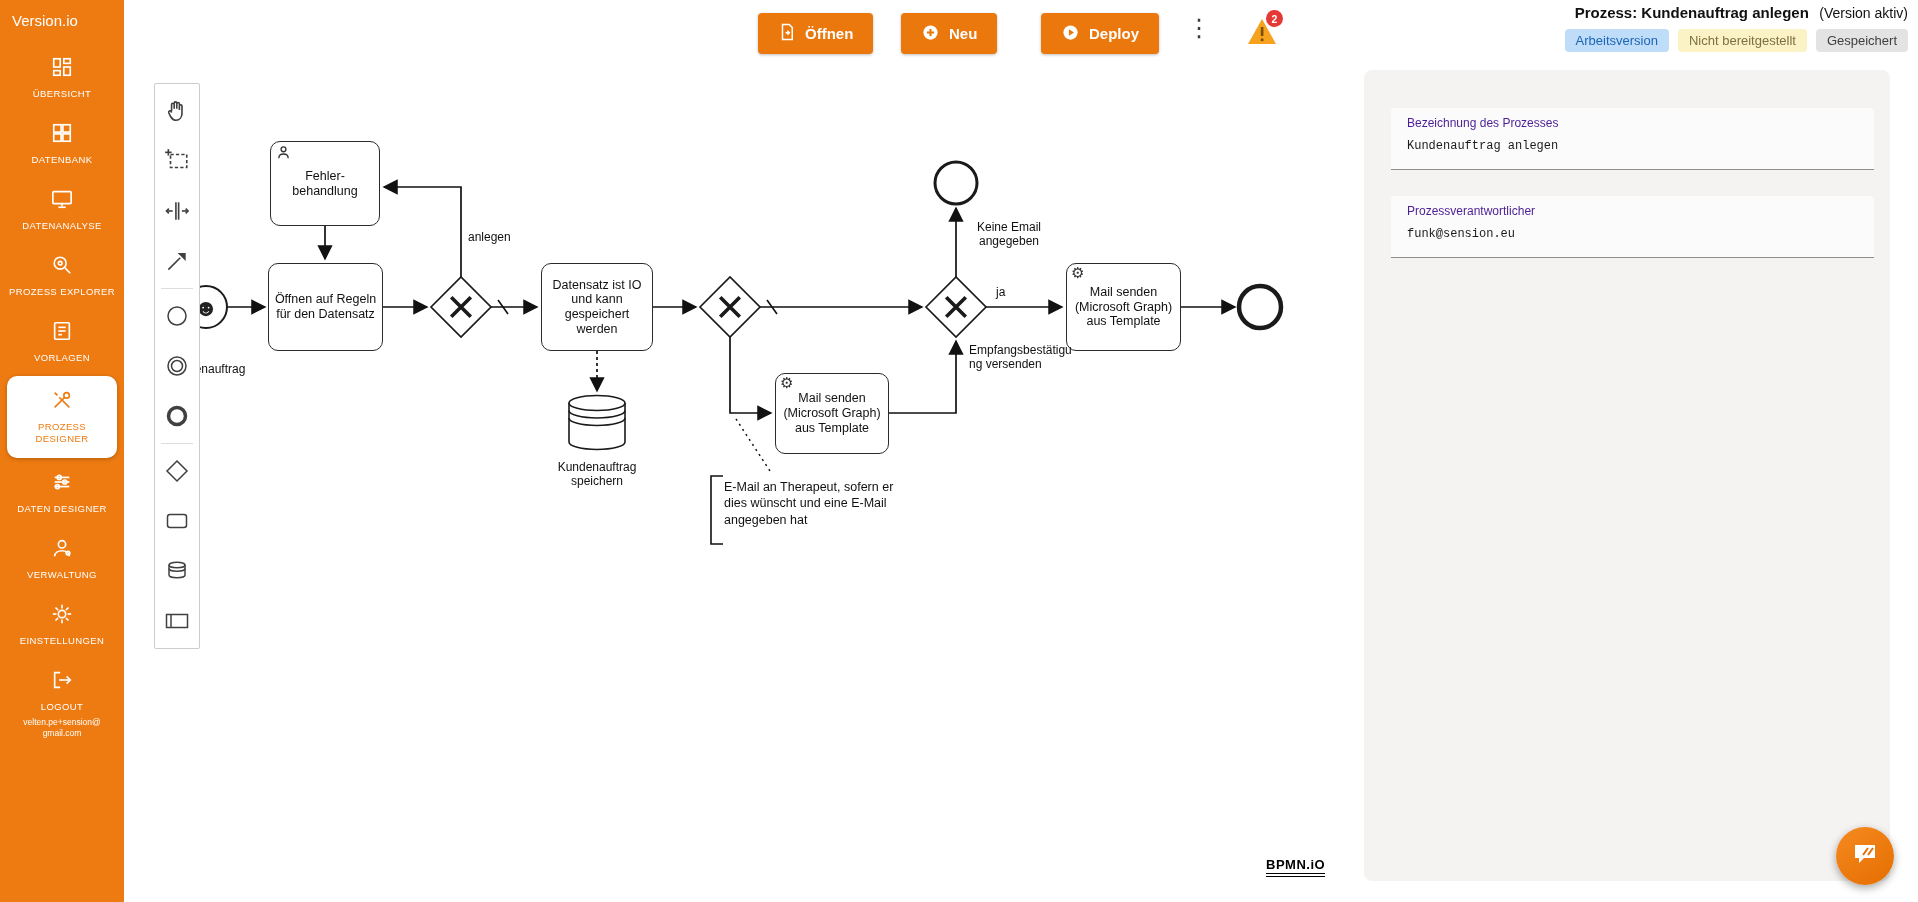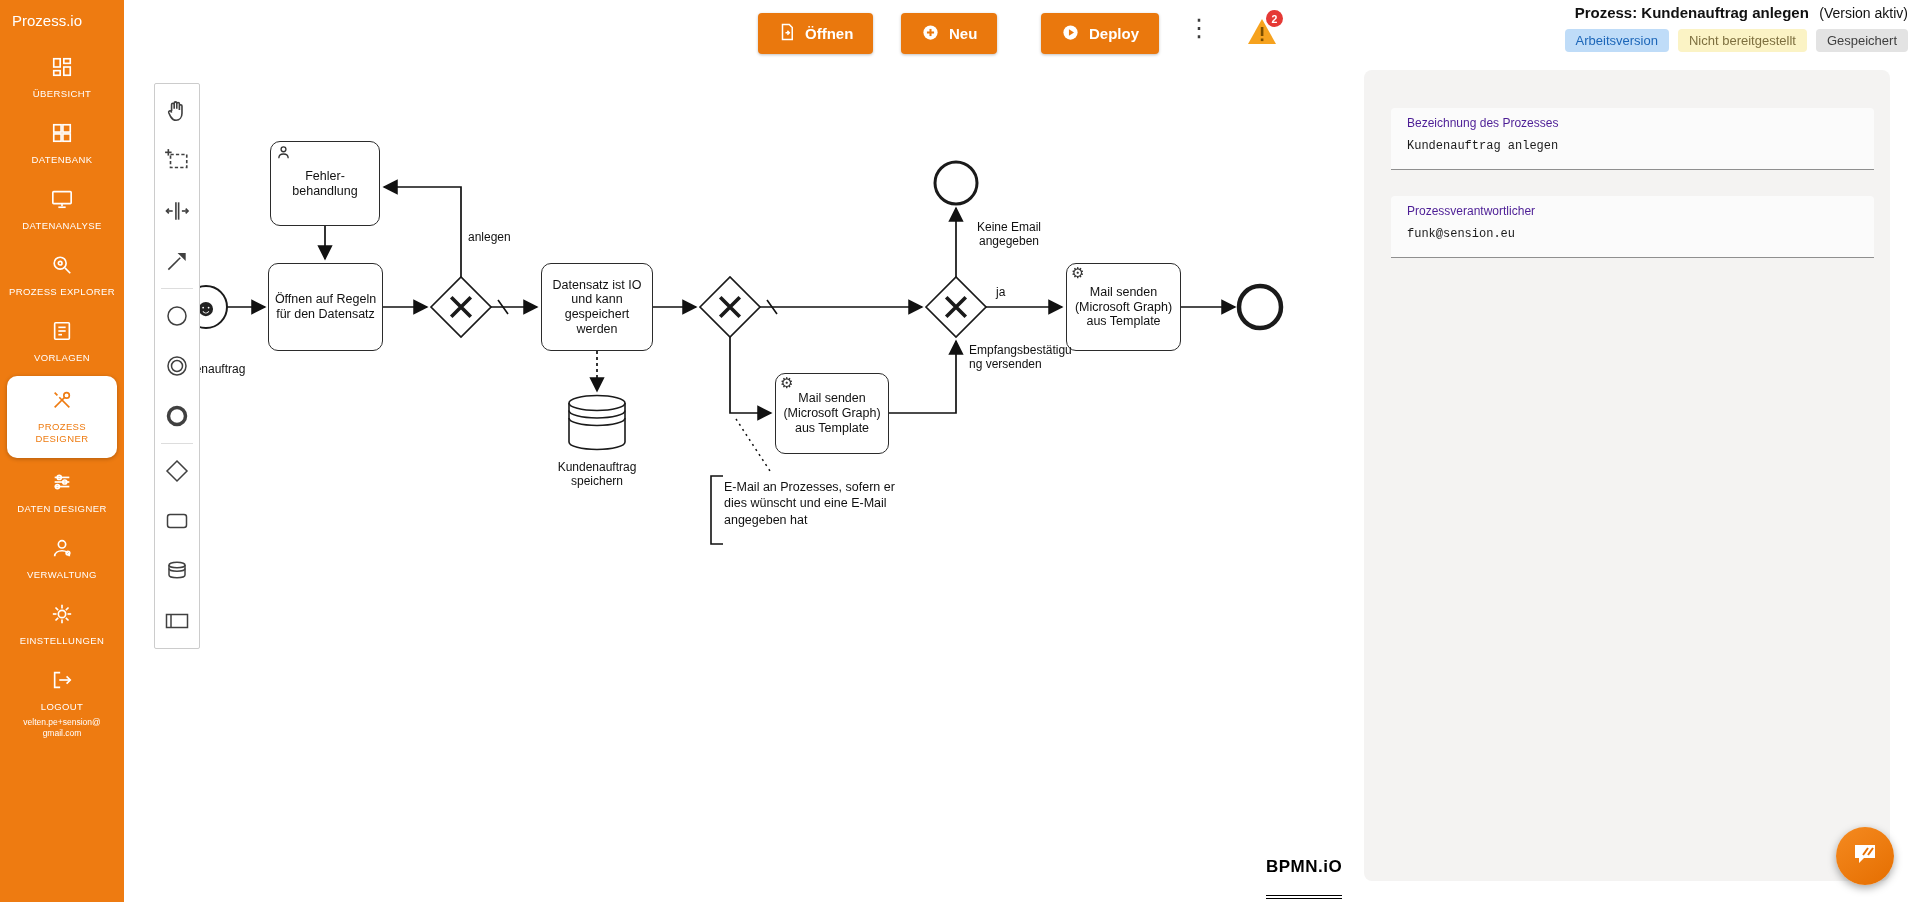--- a/index.html
+++ b/index.html
@@ -90,7 +90,7 @@
 <body>
 
 <div class="sidebar">
-  <div class="logo">Prozess.io</div>
+  <div class="logo">Version.io</div>
   <div class="nav">
     <div class="nav-item">
       <span><svg width="22" height="22" viewBox="0 0 24 24">

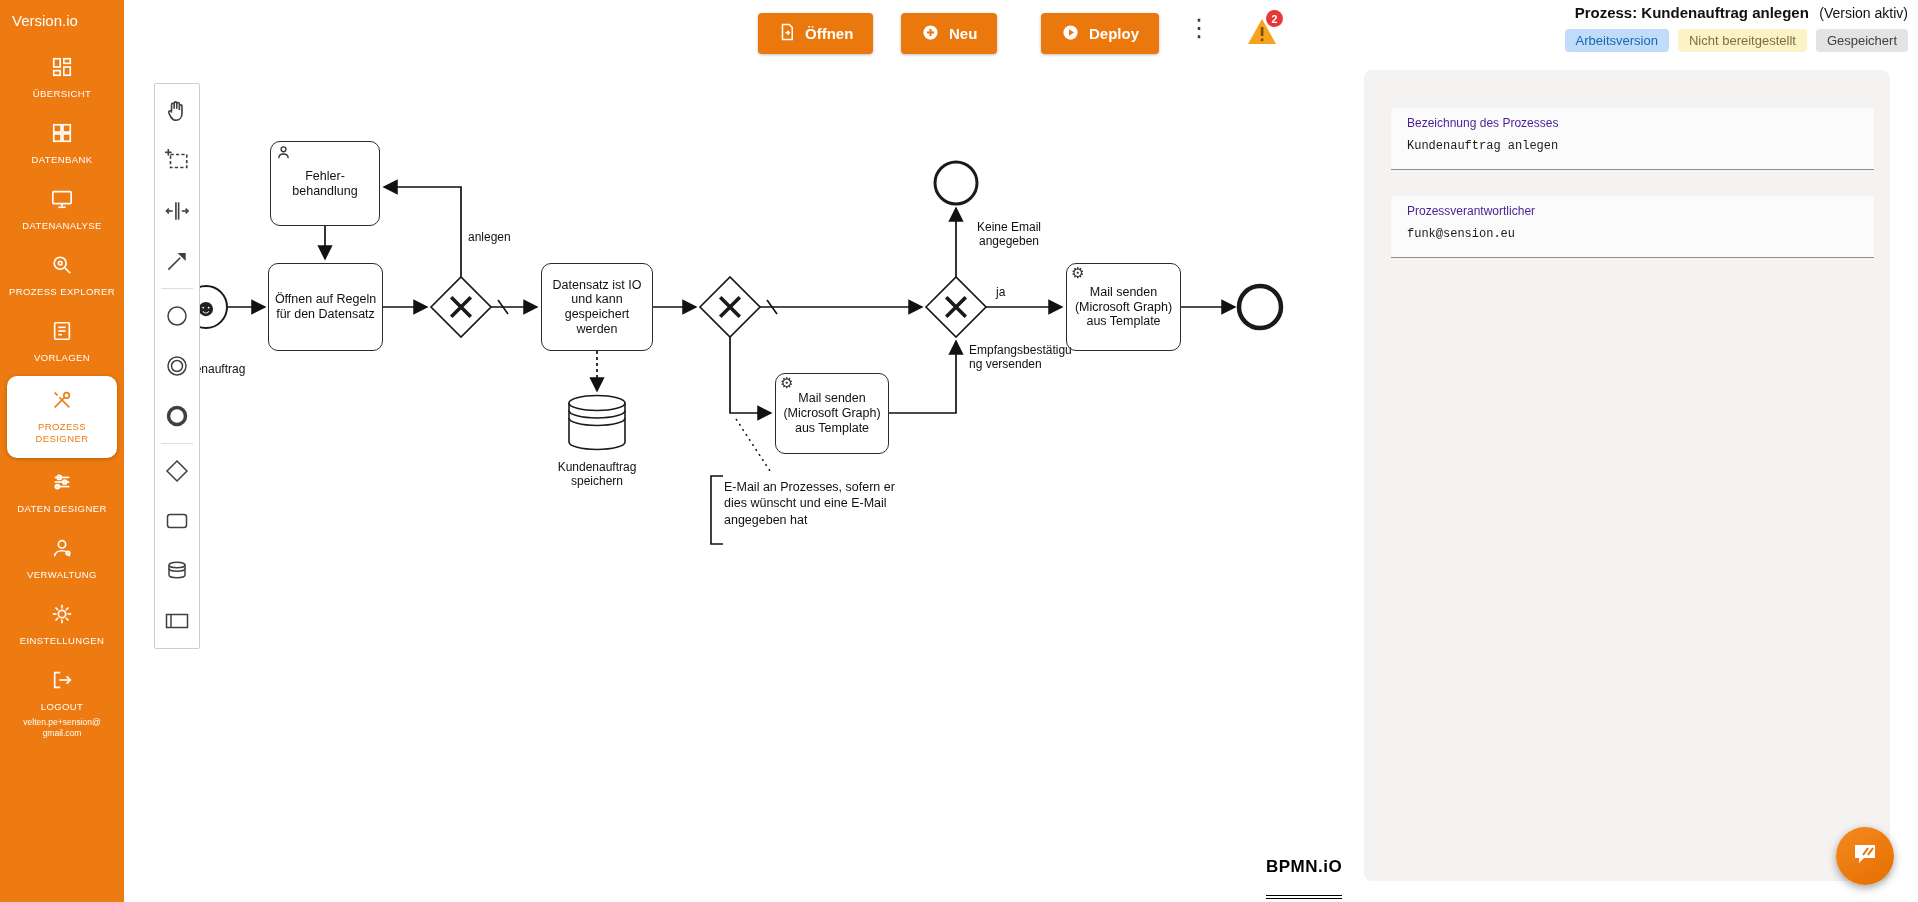--- a/index.html
+++ b/index.html
@@ -394,7 +394,7 @@
   <div class="flabel center" style="left:842px;top:153px;width:86px;">Keine Email angegeben</div>
   <div class="flabel" style="left:872px;top:218px;">ja</div>
   <div class="flabel" style="left:845px;top:276px;width:108px;overflow-wrap:anywhere;">Empfangsbestätigung versenden</div>
-  <div class="anno-text">E-Mail an Prozesses, sofern er dies wünscht und eine E-Mail angegeben hat</div>
+  <div class="anno-text">E-Mail an Therapeut, sofern er dies wünscht und eine E-Mail angegeben hat</div>
 
   <div class="watermark">BPMN.iO</div>
 </div>

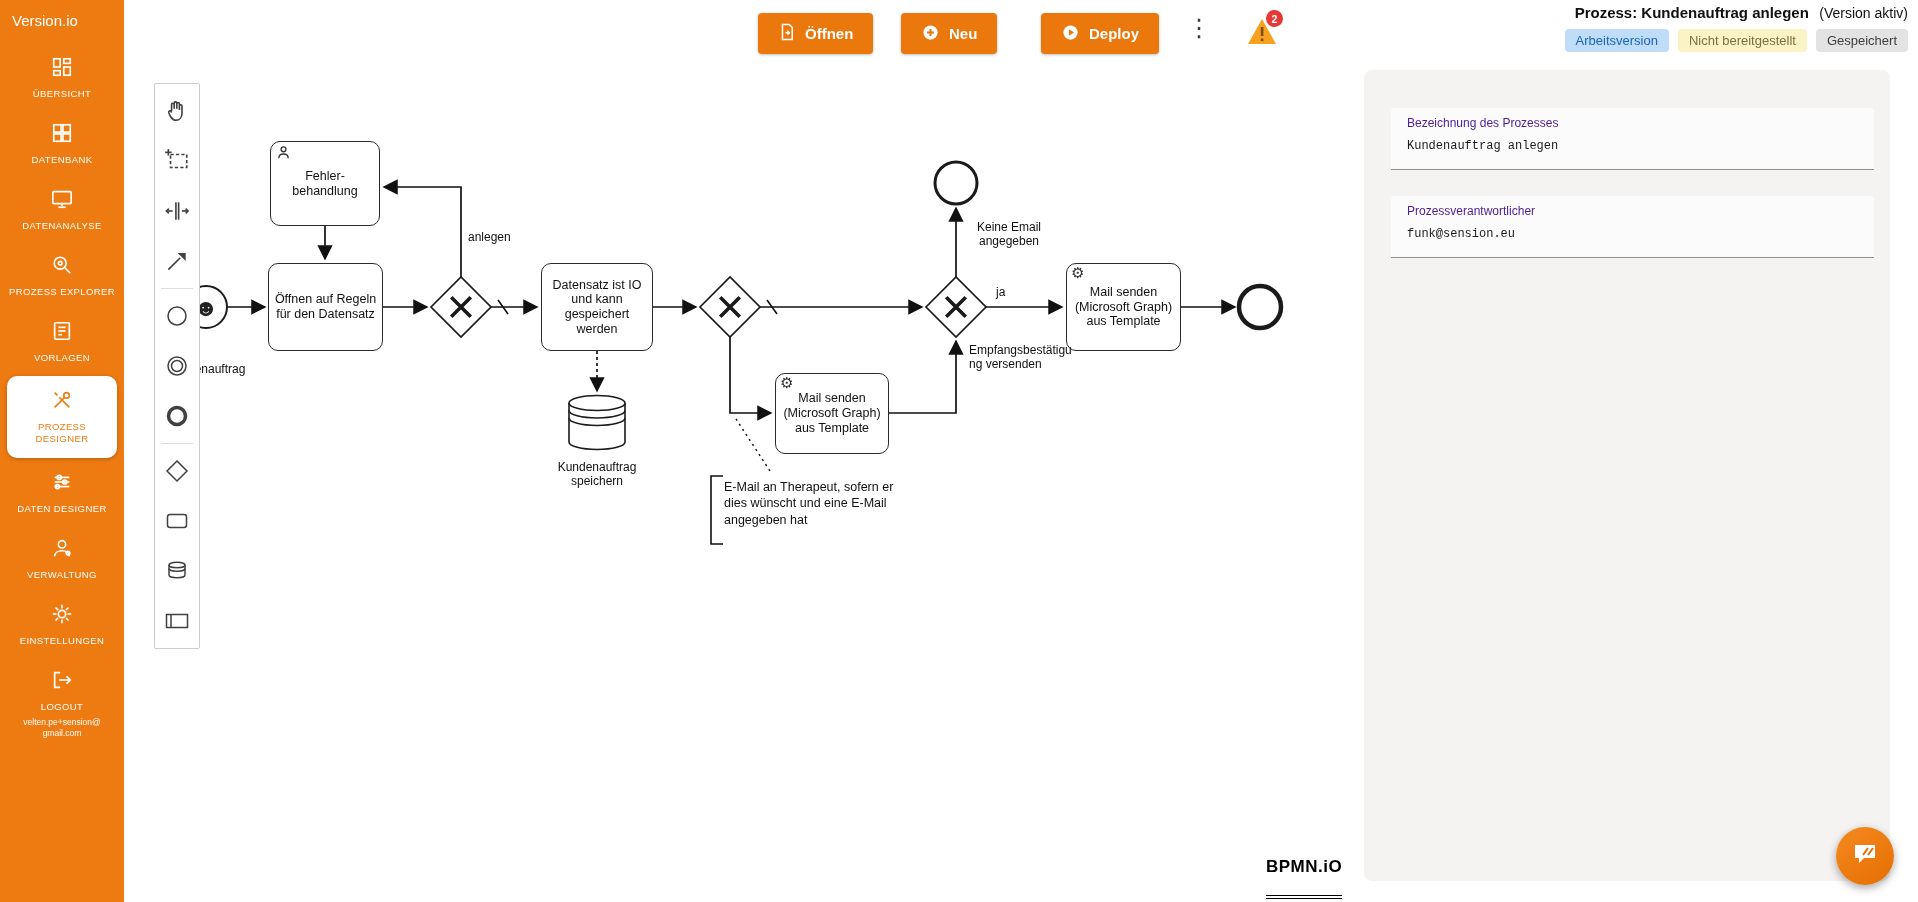--- a/index.html
+++ b/index.html
@@ -66,8 +66,8 @@
   .center { text-align:center; }
   .anno-text { position:absolute; left:600px; top:412px; width:172px; font-size:12.5px;
                line-height:1.3; color:#111; z-index:2; }
-  .watermark { position:absolute; left:1142px; top:790px; font-size:17px; font-weight:bold;
-               letter-spacing:.5px; color:#000; border-bottom:4px double #000; padding-bottom:18px;
+  .watermark { position:absolute; left:1142px; top:790px; font-size:13px; font-weight:bold;
+               letter-spacing:.5px; color:#000; border-bottom:4px double #000; padding-bottom:1px;
                z-index:2; cursor:pointer; }
 
   

